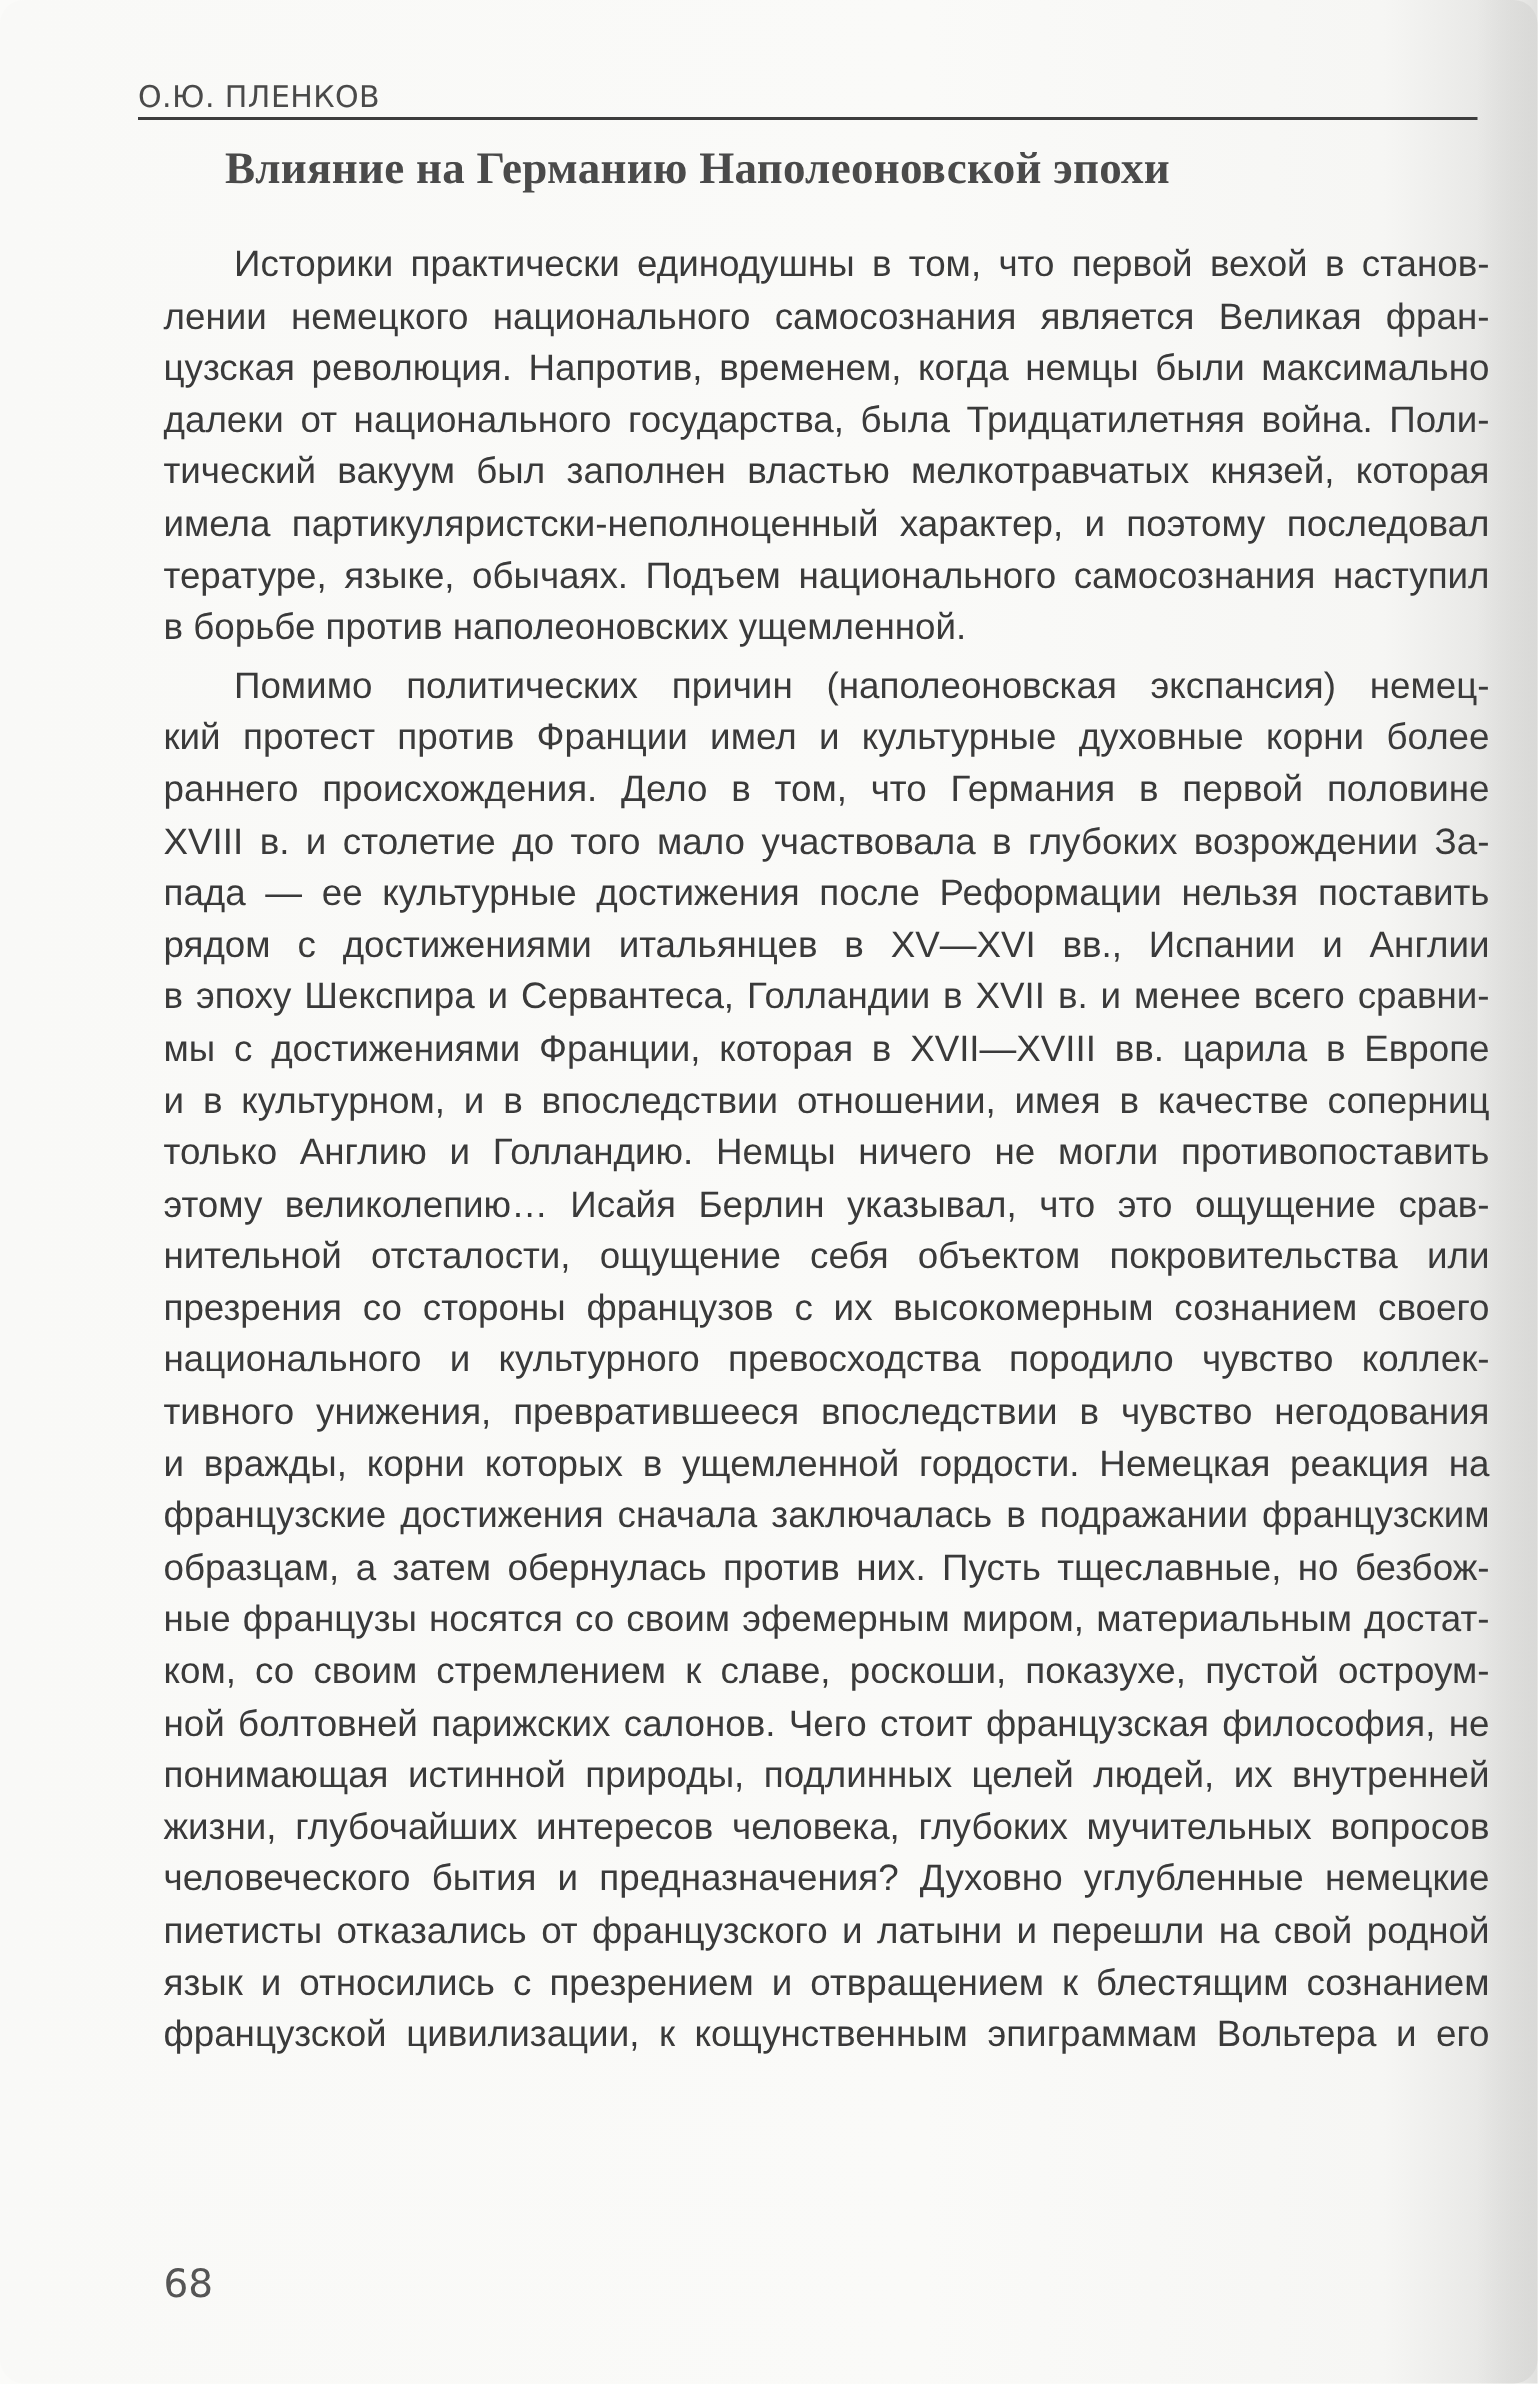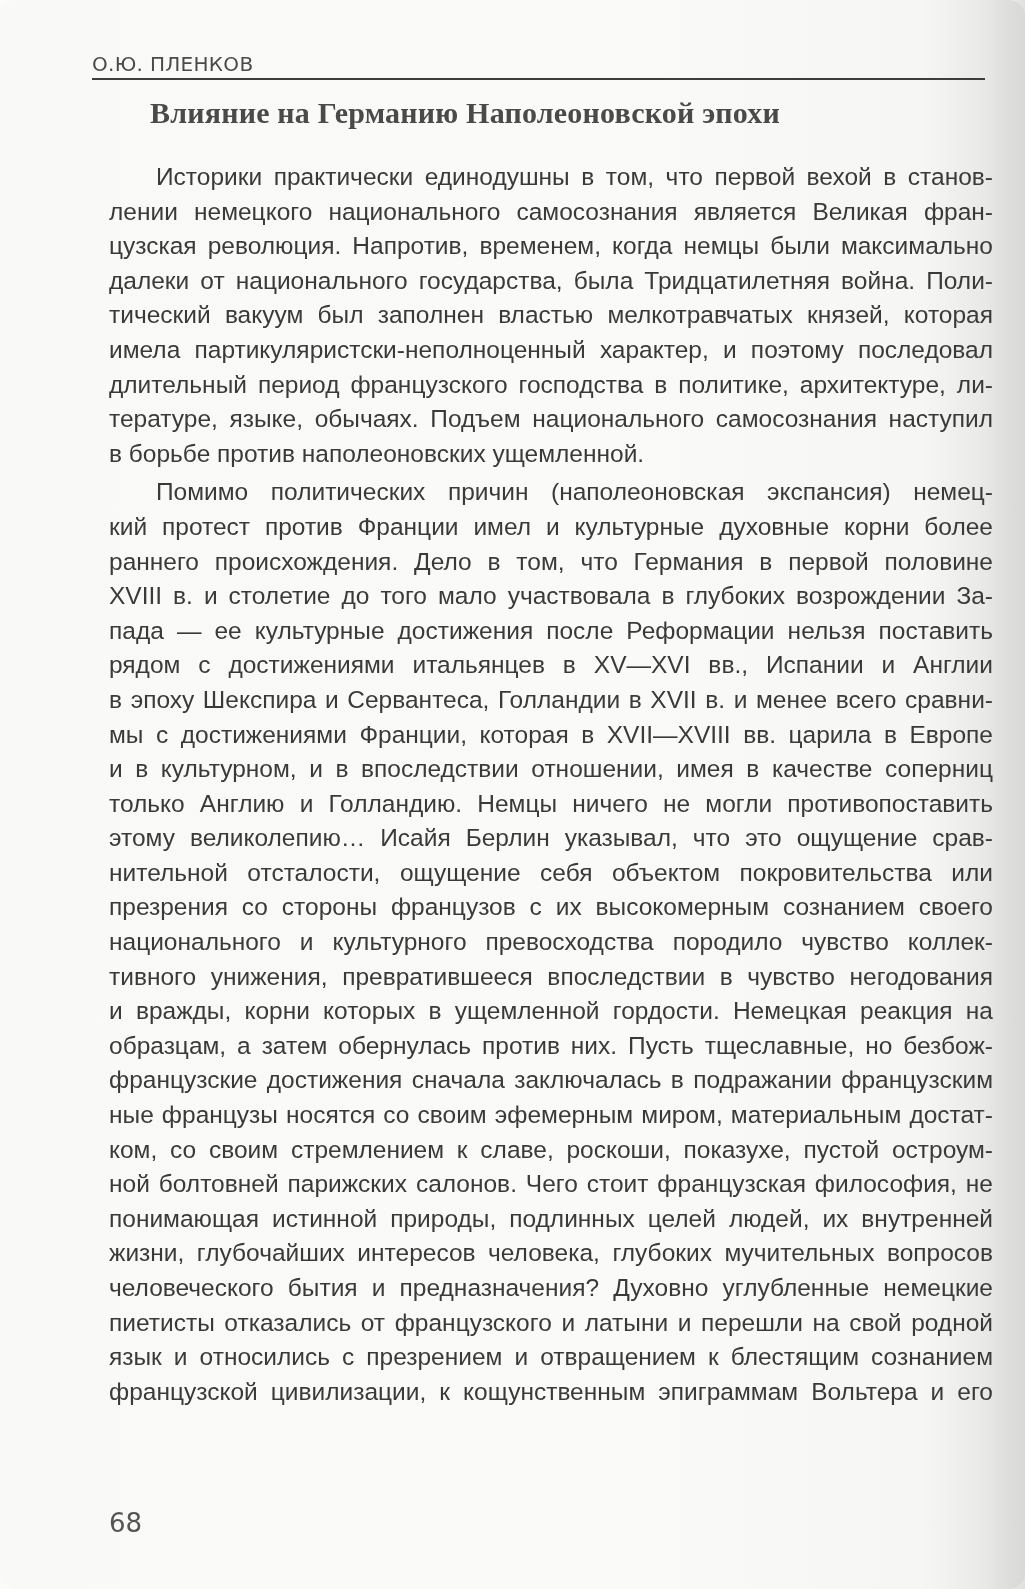--- a/index.html
+++ b/index.html
@@ -113,7 +113,6 @@
       <span class="line">далеки от национального государства, была Тридцатилетняя война. Поли-</span>
       <span class="line">тический вакуум был заполнен властью мелкотравчатых князей, которая</span>
       <span class="line">имела партикуляристски-неполноценный характер, и поэтому последовал</span>
-      <span class="line">длительный период французского господства в политике, архитектуре, ли-</span>
       <span class="line">тературе, языке, обычаях. Подъем национального самосознания наступил</span>
       <span class="line last">в борьбе против наполеоновских ущемленной.</span>
     </div>

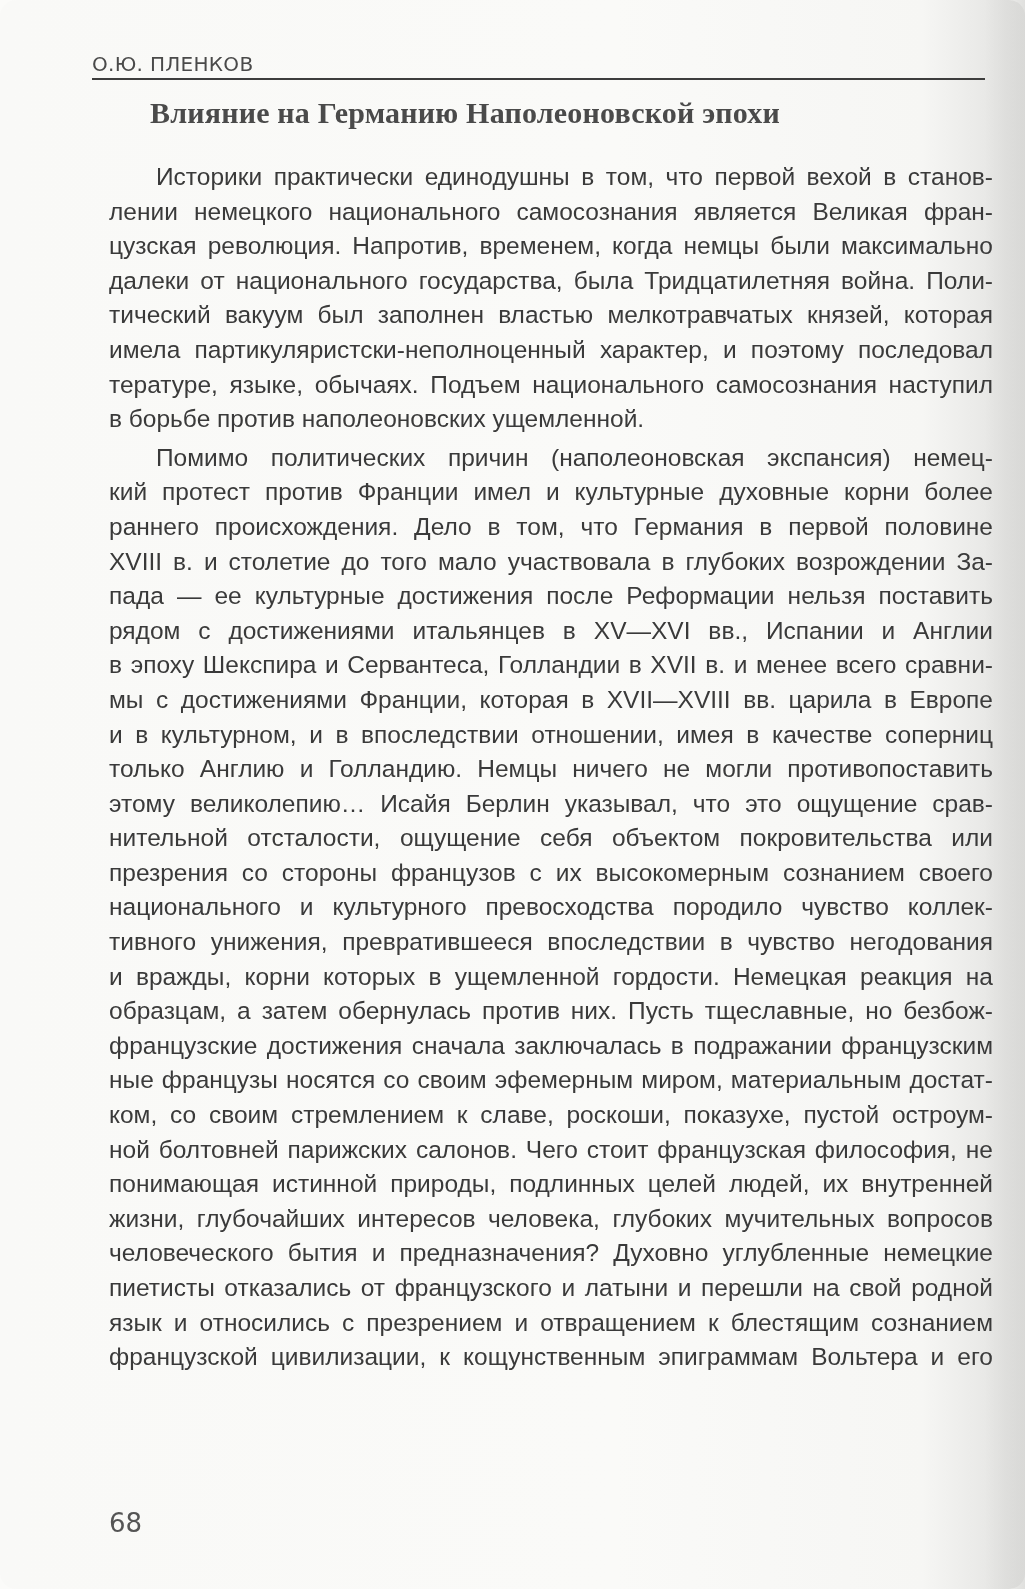--- a/index.html
+++ b/index.html
@@ -134,8 +134,8 @@
       <span class="line">национального и культурного превосходства породило чувство коллек-</span>
       <span class="line">тивного унижения, превратившееся впоследствии в чувство негодования</span>
       <span class="line">и вражды, корни которых в ущемленной гордости. Немецкая реакция на</span>
+      <span class="line">французские достижения сначала заключалась в подражании французским</span>
       <span class="line">образцам, а затем обернулась против них. Пусть тщеславные, но безбож-</span>
-      <span class="line">французские достижения сначала заключалась в подражании французским</span>
       <span class="line">ные французы носятся со своим эфемерным миром, материальным достат-</span>
       <span class="line">ком, со своим стремлением к славе, роскоши, показухе, пустой остроум-</span>
       <span class="line">ной болтовней парижских салонов. Чего стоит французская философия, не</span>

